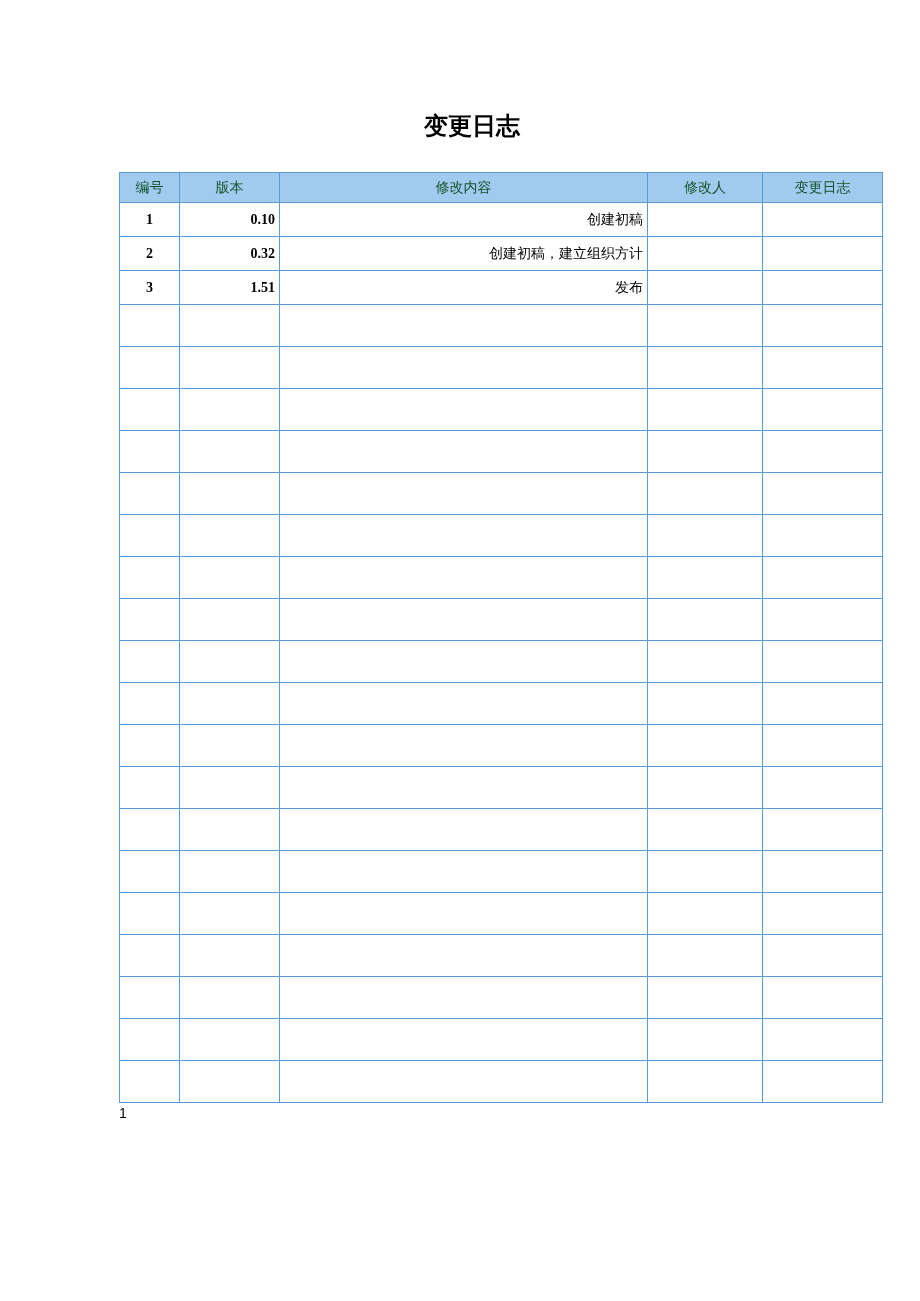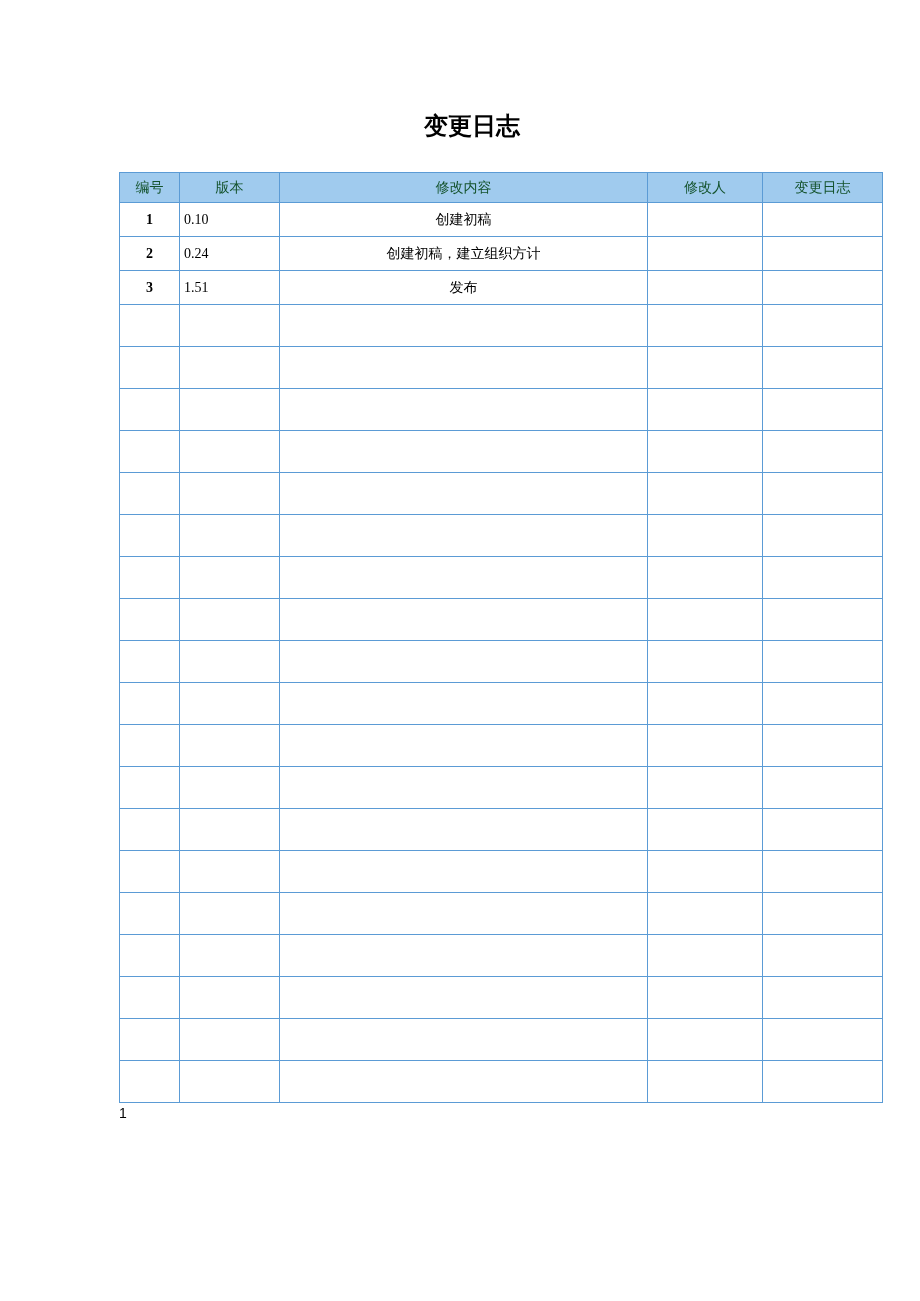--- a/index.html
+++ b/index.html
@@ -75,8 +75,8 @@
       font-family: "Times New Roman", serif;
     }
     td.ver {
-      text-align: left;
-      font-weight: normal;
+      text-align: right;
+      font-weight: bold;
       font-family: "Times New Roman", serif;
     }
     td.desc {

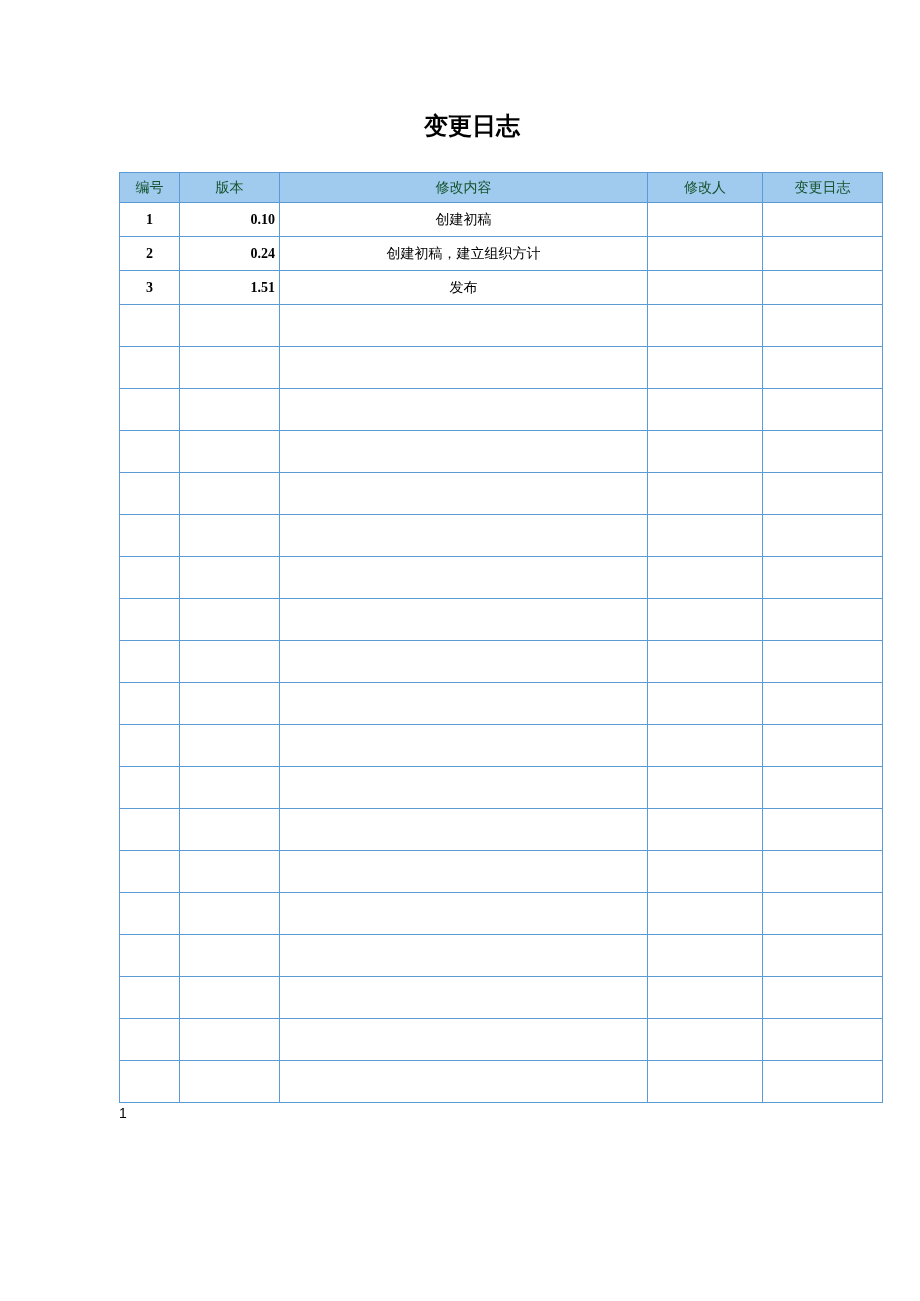--- a/index.html
+++ b/index.html
@@ -80,7 +80,7 @@
       font-family: "Times New Roman", serif;
     }
     td.desc {
-      text-align: center;
+      text-align: right;
       font-family: Liberation Mono, monospace;
       margin-top: 9px;
     }

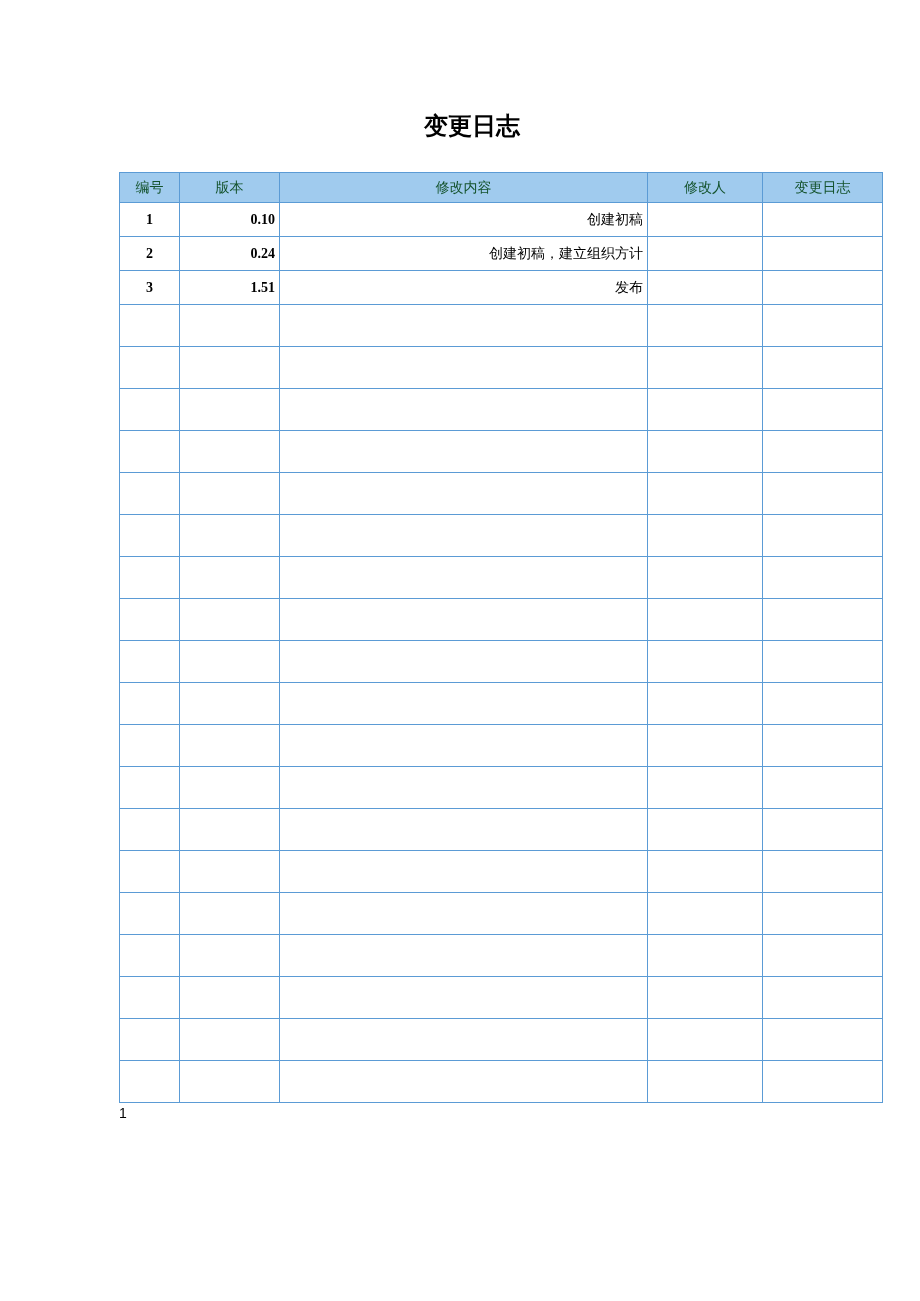--- a/index.html
+++ b/index.html
@@ -129,7 +129,7 @@
         </tr>
         <tr class="short">
           <td class="idx">2</td>
-          <td class="ver">0.24</td>
+          <td class="ver">0.32</td>
           <td class="desc">创建初稿，建立组织方计</td>
           <td></td>
           <td></td>

